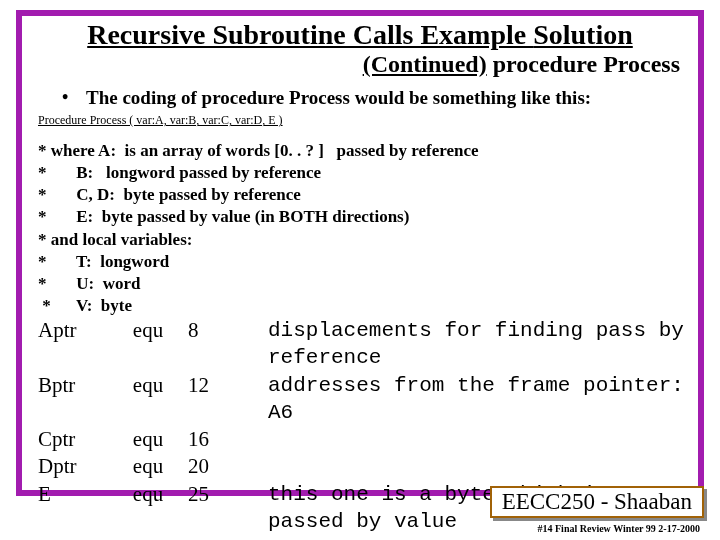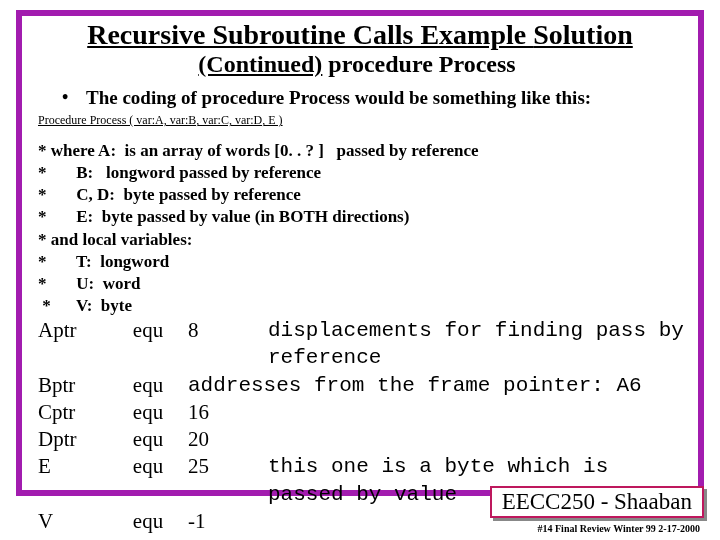--- a/index.html
+++ b/index.html
@@ -30,7 +30,7 @@
   .title-line2 {
     font-size: 24px;
     font-weight: bold;
-    text-align: center;
+    text-align: right;
     padding-right: 6px;
     line-height: 1.1;
     margin-top: 0px;

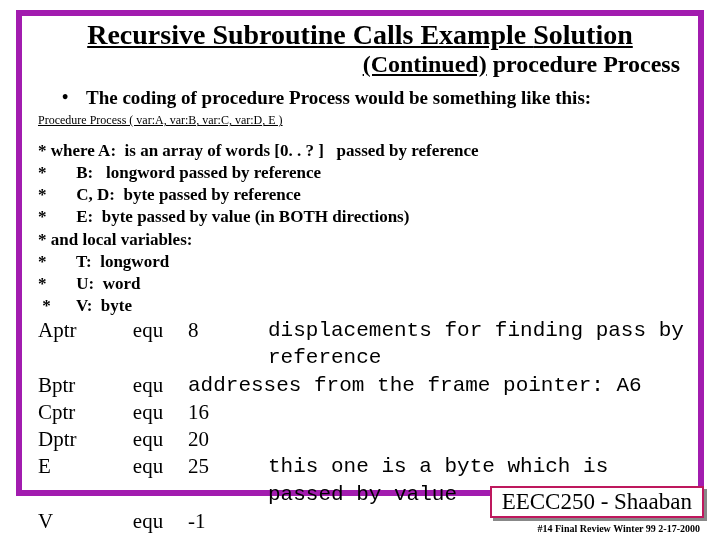--- a/index.html
+++ b/index.html
@@ -138,6 +138,7 @@
     <div class="equ-row">
       <div class="equ-name">Bptr</div>
       <div class="equ-kw">equ</div>
+      <div class="equ-val">12</div>
       <div class="equ-note">addresses from the frame pointer: A6</div>
     </div>
     <div class="equ-row">

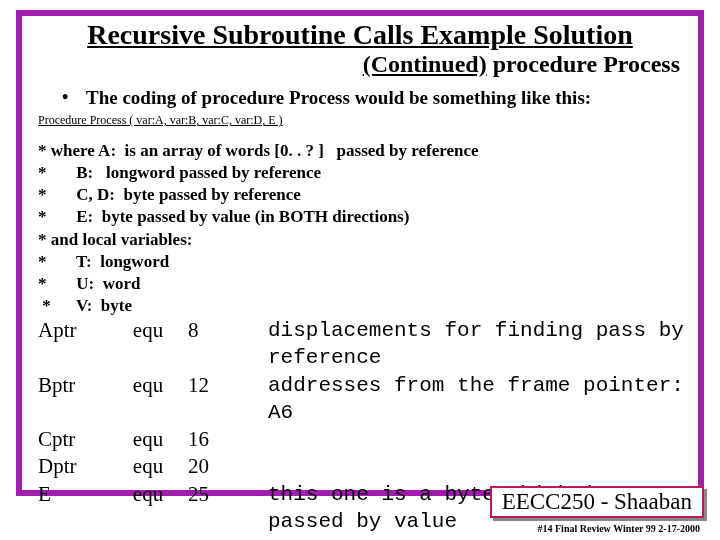--- a/index.html
+++ b/index.html
@@ -83,7 +83,7 @@
     position: absolute;
     bottom: 22px;
     right: 16px;
-    border: 2px solid #be185d;
+    border: 2px solid #a16207;
     box-shadow: 3px 3px 0 #888;
     background: #fff;
     font-size: 23px;

